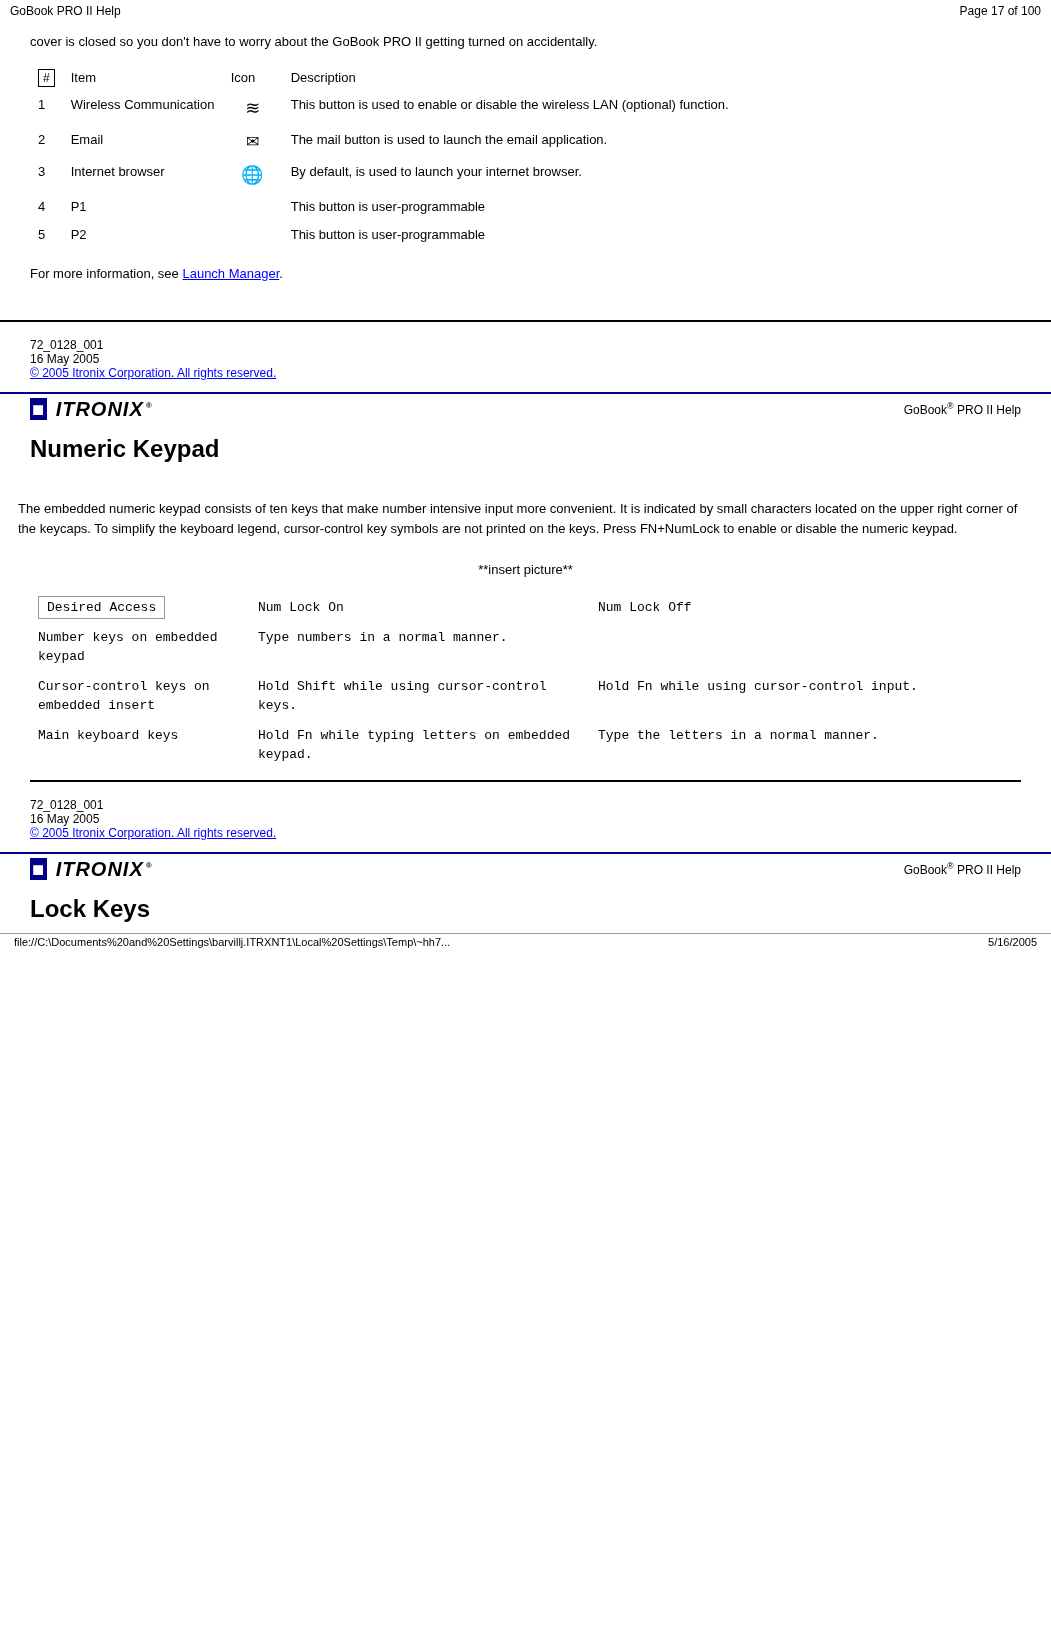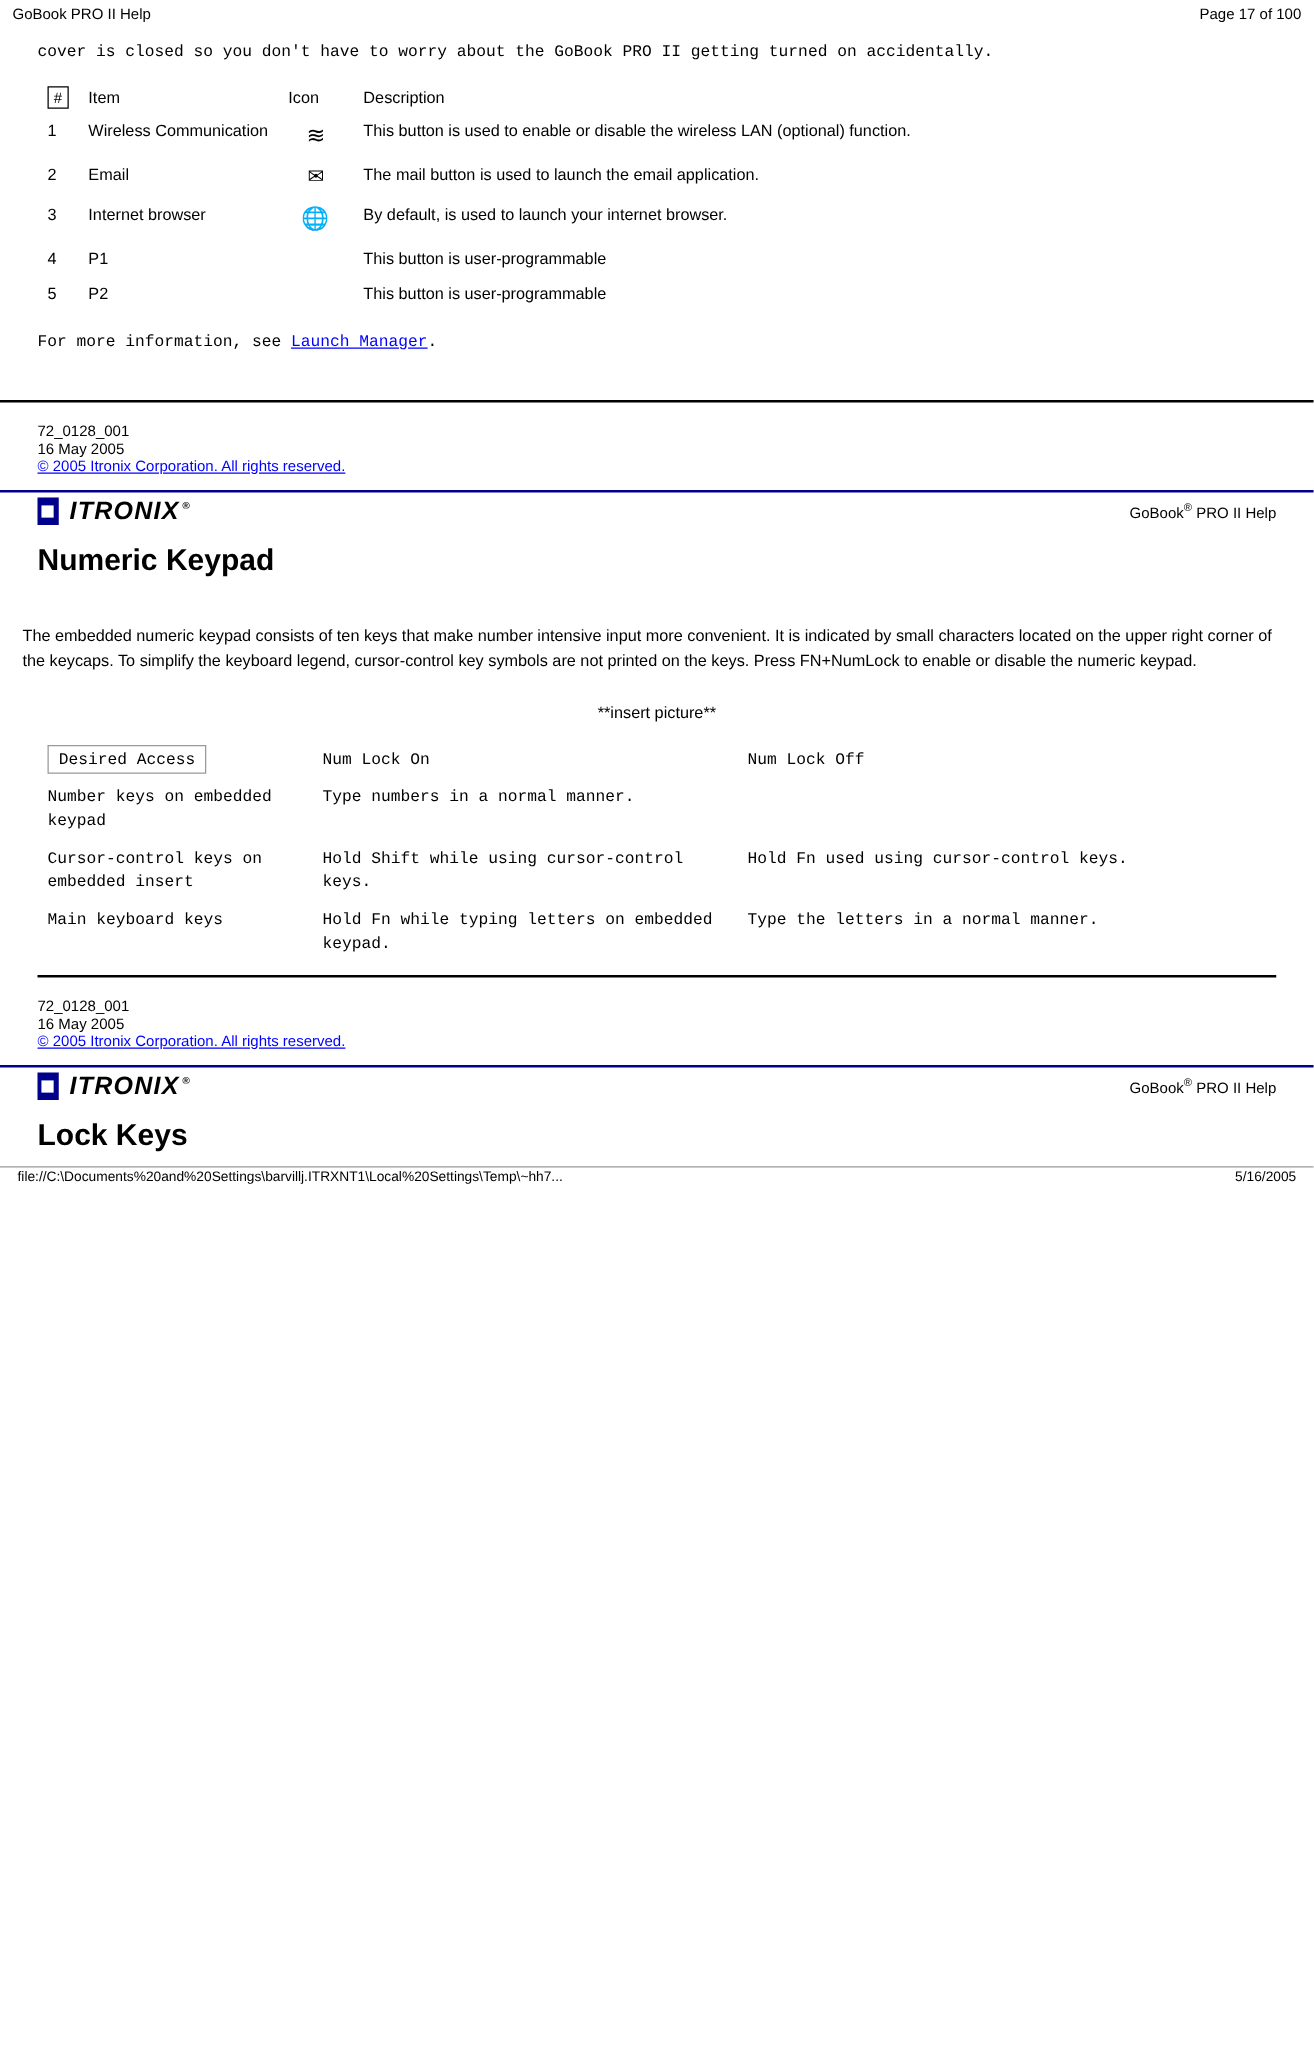--- a/index.html
+++ b/index.html
@@ -27,7 +27,6 @@
       margin-bottom: 12px;
       font-size: 13px;
       line-height: 1.5;
-      font-family: Liberation Mono, monospace;
     }
 
     .feature-table {

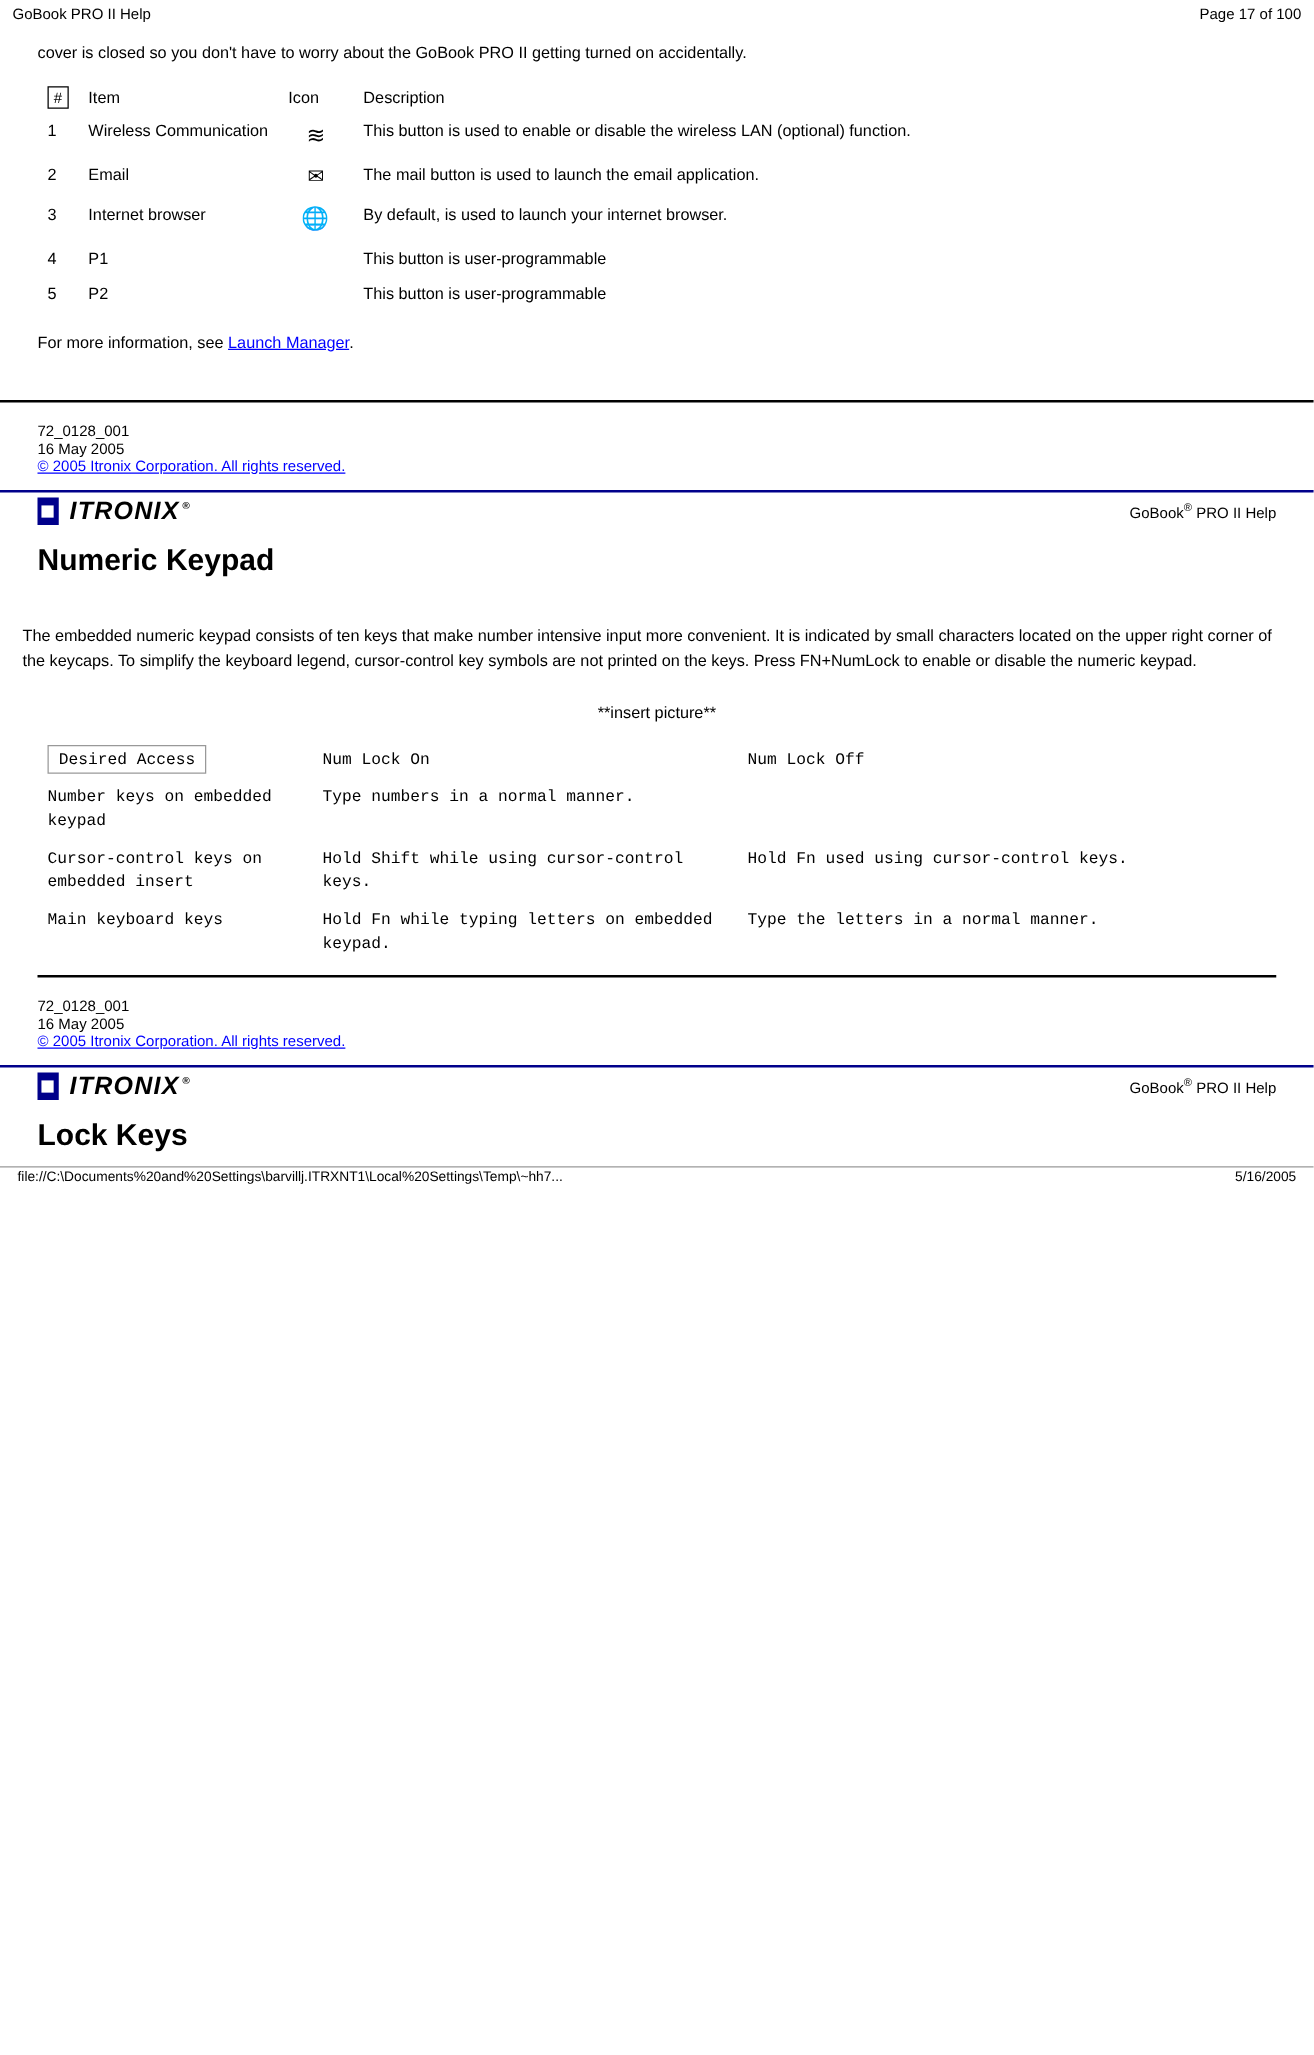--- a/index.html
+++ b/index.html
@@ -276,7 +276,7 @@
         <tr>
     <td style="width:220px;">Cursor-control keys on embedded insert</td>
     <td style="width:340px;">Hold Shift while using cursor-control keys.</td>
-    <td>Hold Fn used using cursor-control keys.</td>
+    <td>Hold Fn while using cursor-control input.</td>
   </tr>
         <tr>
     <td style="width:220px;">Main keyboard keys</td>

